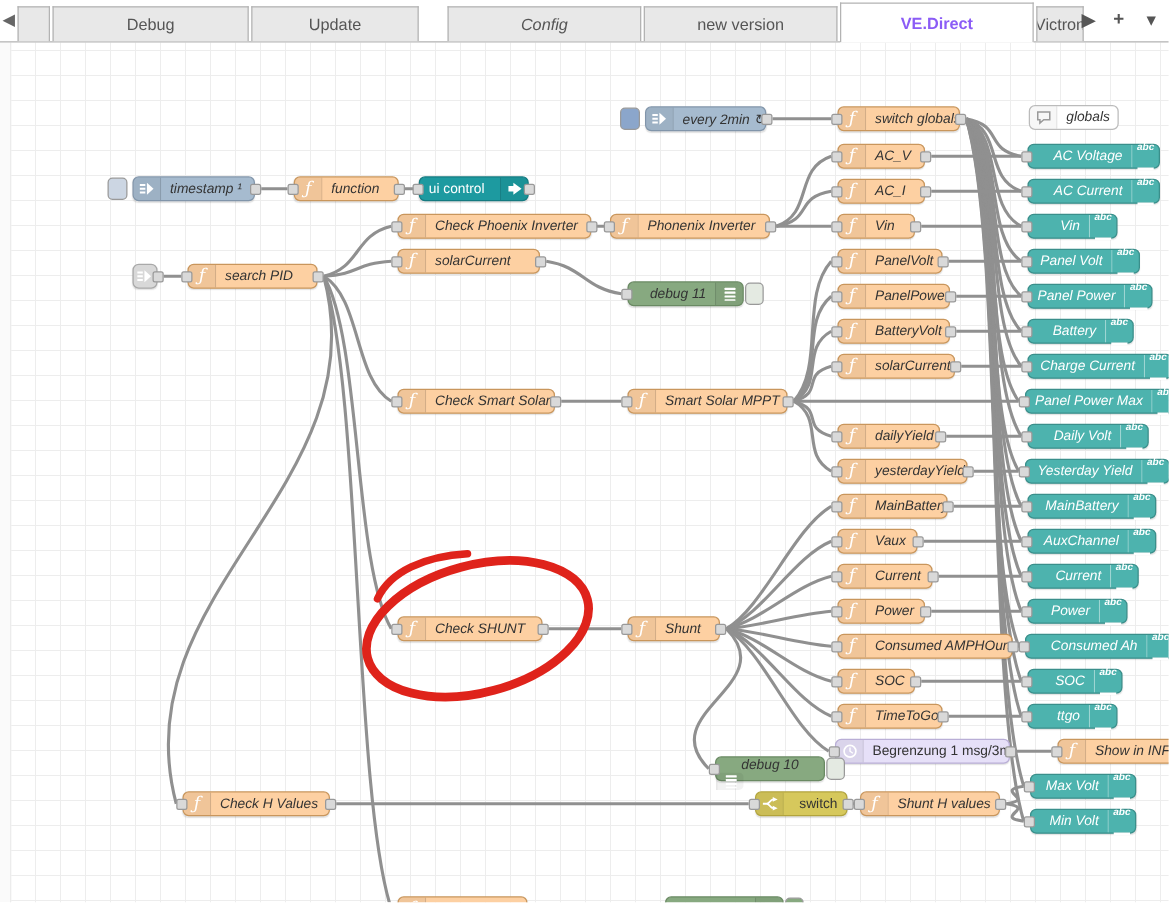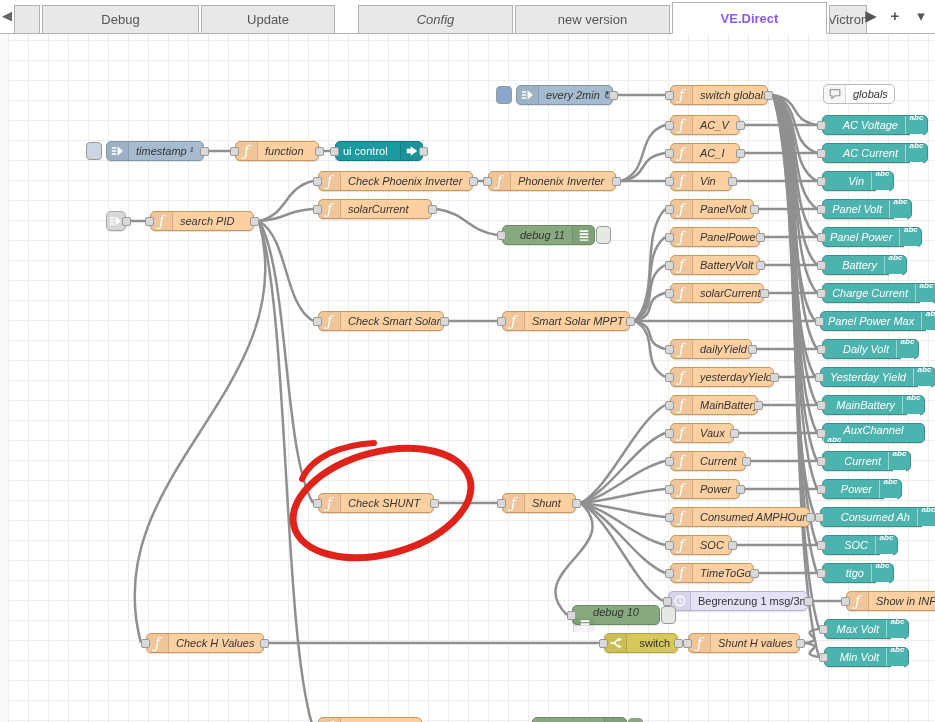--- a/index.html
+++ b/index.html
@@ -588,7 +588,7 @@
           </span>
         </div>
         <div class="port" style="left: 817px; top: 367.5px;"></div>
-        <div class="node t-ui_text" style="left: 822px; top: 390px; width: 103px; background: rgb(77, 179, 174); border-color: rgb(58, 143, 139); flex-direction: column;">
+        <div class="node t-ui_text" style="left: 822px; top: 390px; width: 103px; background: rgb(77, 179, 174); border-color: rgb(58, 143, 139);">
           <span class="lbl">AuxChannel</span>
           <span class="icon iright">
             <span class="abc">abc</span>

